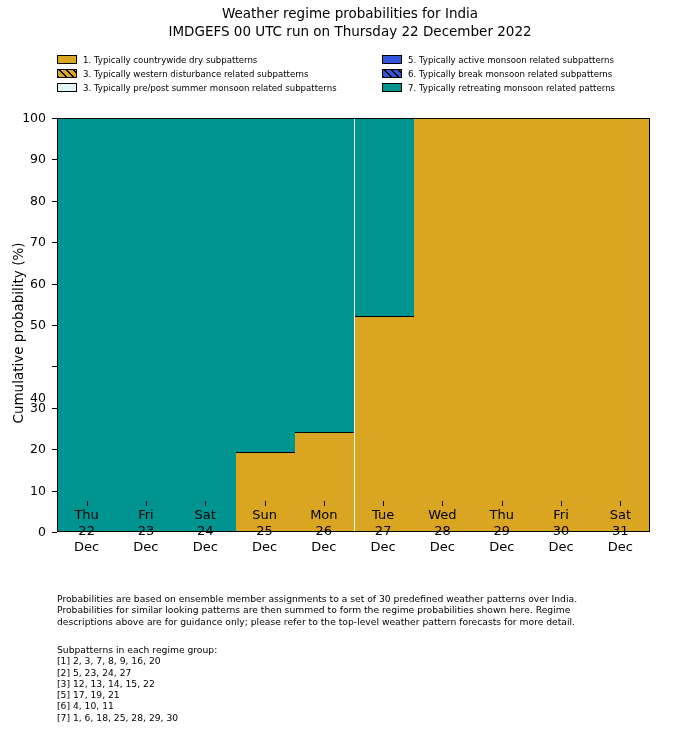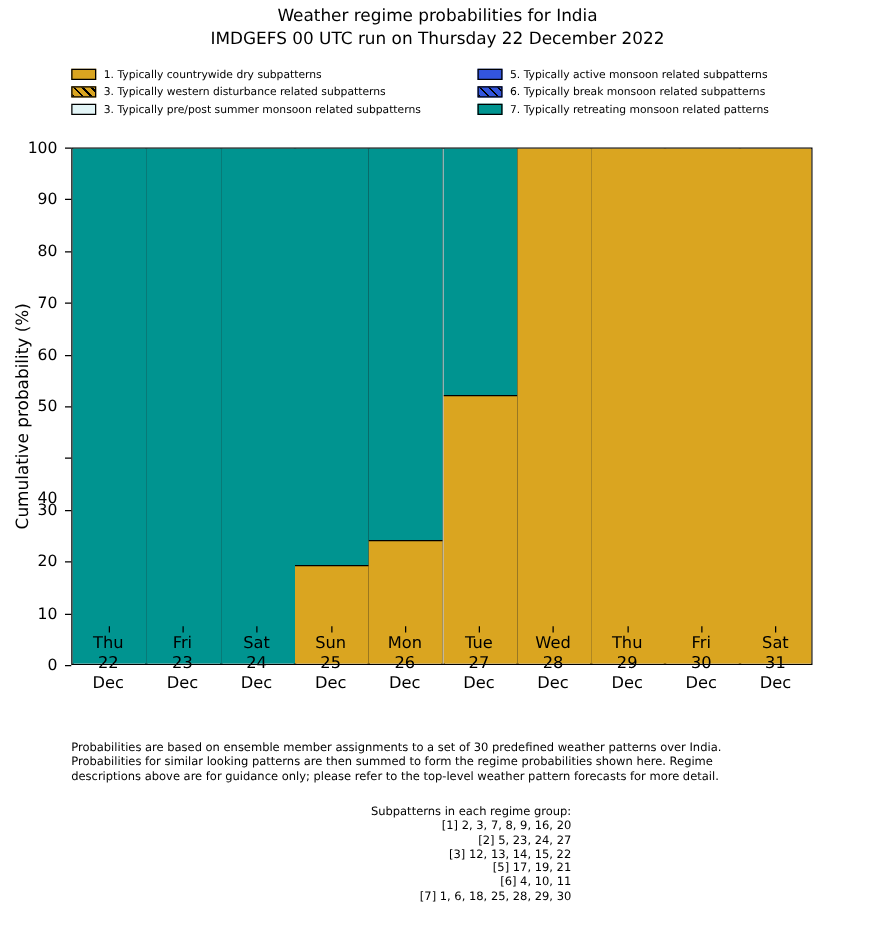--- a/index.html
+++ b/index.html
@@ -184,7 +184,7 @@
     line-height: 11.3px;
     color: #000;
   }
-  #subpatterns .sp-line { white-space: nowrap; text-align: right; }
+  #subpatterns .sp-line { white-space: nowrap; }
 </style>
 </head>
 <body>

